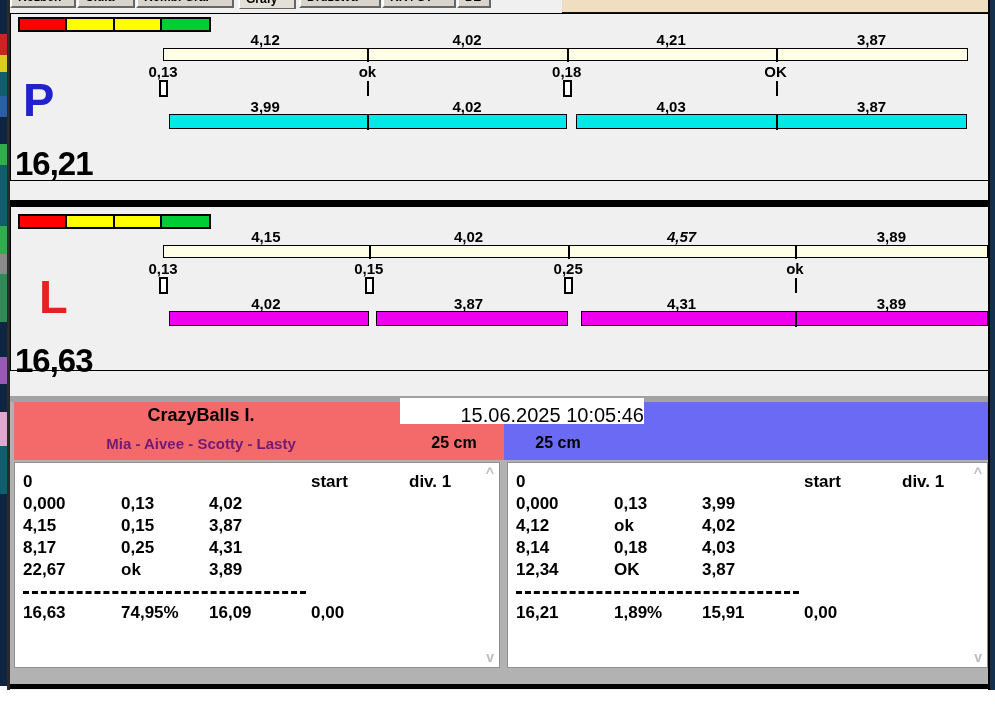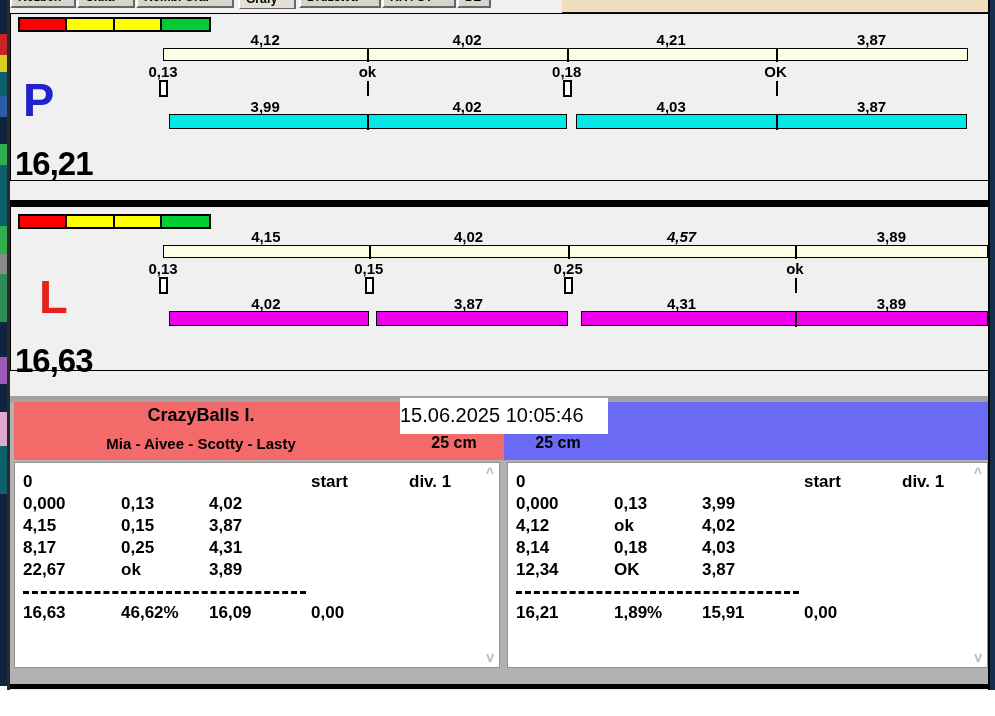--- a/index.html
+++ b/index.html
@@ -44,8 +44,8 @@
   .sb-block{position:absolute;top:6px;height:58px;}
   .sb-left{left:4px;width:490px;}
   .sb-right{left:494px;width:485px;}
-  .sb-date{position:absolute;left:390px;top:2px;width:208px;height:36px;background:#fff;color:#000;
-    font-size:20px;line-height:34px;text-align:left;z-index:3;white-space:nowrap;}
+  .sb-date{position:absolute;left:390px;top:2px;width:208px;height:26px;background:#fff;color:#000;
+    font-size:20px;line-height:34px;text-align:right;z-index:3;white-space:nowrap;padding-left:36px;}
   .sb-team{position:absolute;top:9px;font-size:18px;font-weight:bold;color:#000;text-align:center;z-index:2;}
   .sb-dogs{position:absolute;top:39px;font-size:15px;font-weight:bold;color:#000000;text-align:center;z-index:2;}
   .t-left{left:8px;width:366px;}

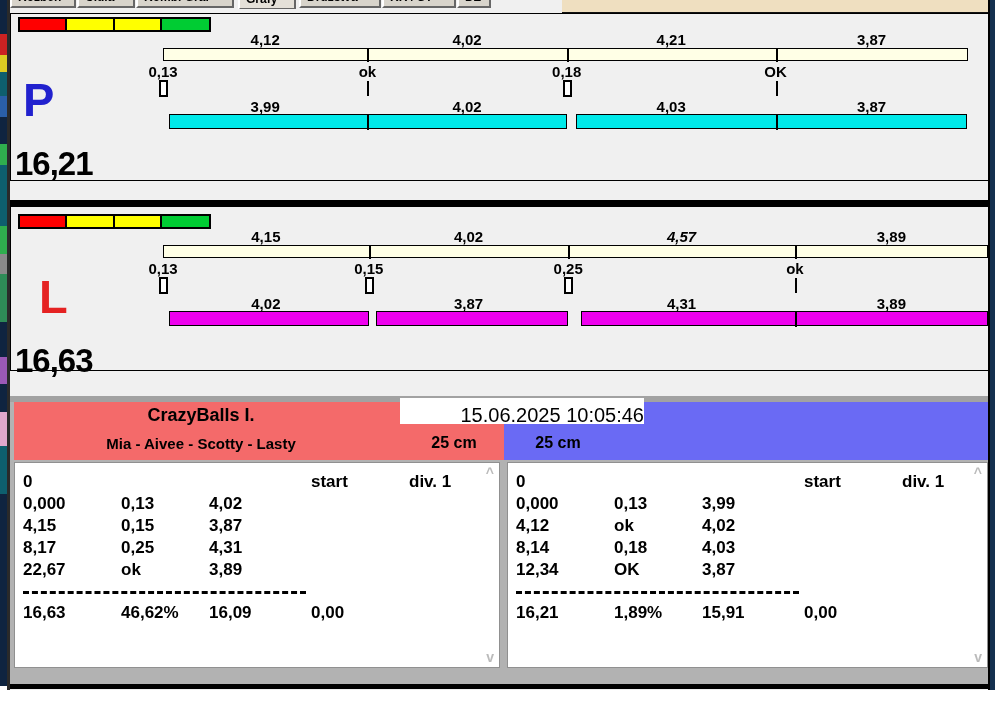--- a/index.html
+++ b/index.html
@@ -47,7 +47,7 @@
   .sb-date{position:absolute;left:390px;top:2px;width:208px;height:26px;background:#fff;color:#000;
     font-size:20px;line-height:34px;text-align:right;z-index:3;white-space:nowrap;padding-left:36px;}
   .sb-team{position:absolute;top:9px;font-size:18px;font-weight:bold;color:#000;text-align:center;z-index:2;}
-  .sb-dogs{position:absolute;top:39px;font-size:15px;font-weight:bold;color:#000000;text-align:center;z-index:2;}
+  .sb-dogs{position:absolute;top:39px;font-size:15px;font-weight:bold;color:#701a75;text-align:center;z-index:2;}
   .t-left{left:8px;width:366px;}
   .t-right{left:600px;width:375px;}
   .sb-height{position:absolute;top:38px;font-size:16px;font-weight:bold;color:#000000;text-align:center;z-index:2;}

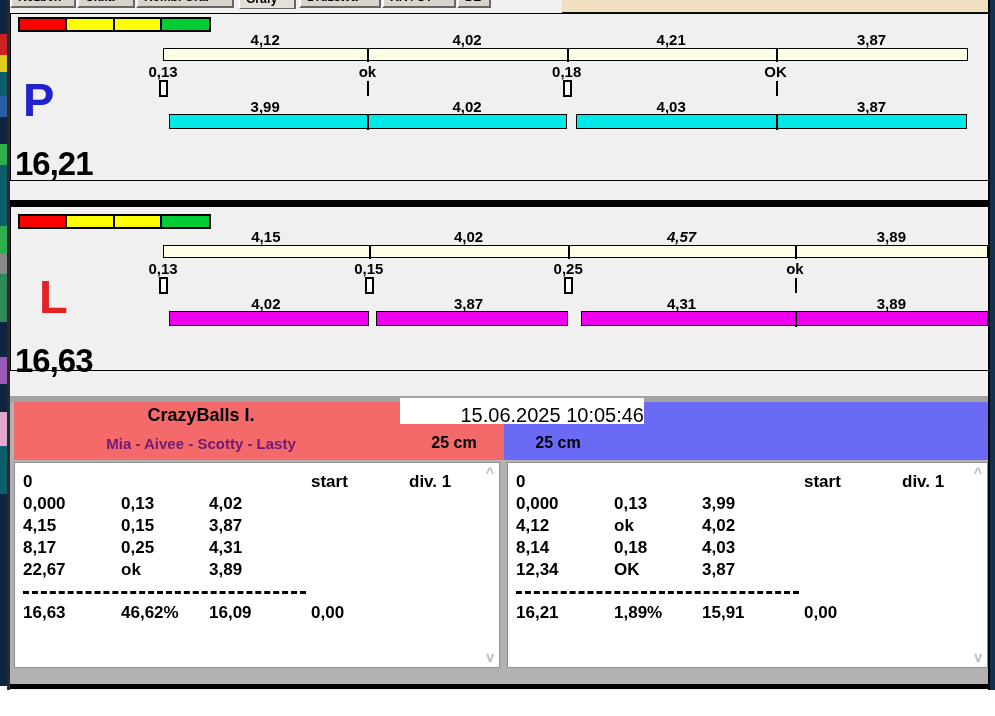--- a/index.html
+++ b/index.html
@@ -100,7 +100,7 @@
         <div class="t-cell" style="left: 194px; top: 97px;">3,89</div>
         <div class="t-dash"></div>
         <div class="t-cell" style="left: 8px; top: 140px;">16,63</div>
-        <div class="t-cell" style="left: 106px; top: 140px;">46,62%</div>
+        <div class="t-cell" style="left: 106px; top: 140px;">74,95%</div>
         <div class="t-cell" style="left: 194px; top: 140px;">16,09</div>
         <div class="t-cell" style="left: 296px; top: 140px;">0,00</div>
         <span class="t-chevron" style="top: 3px;">^</span>

